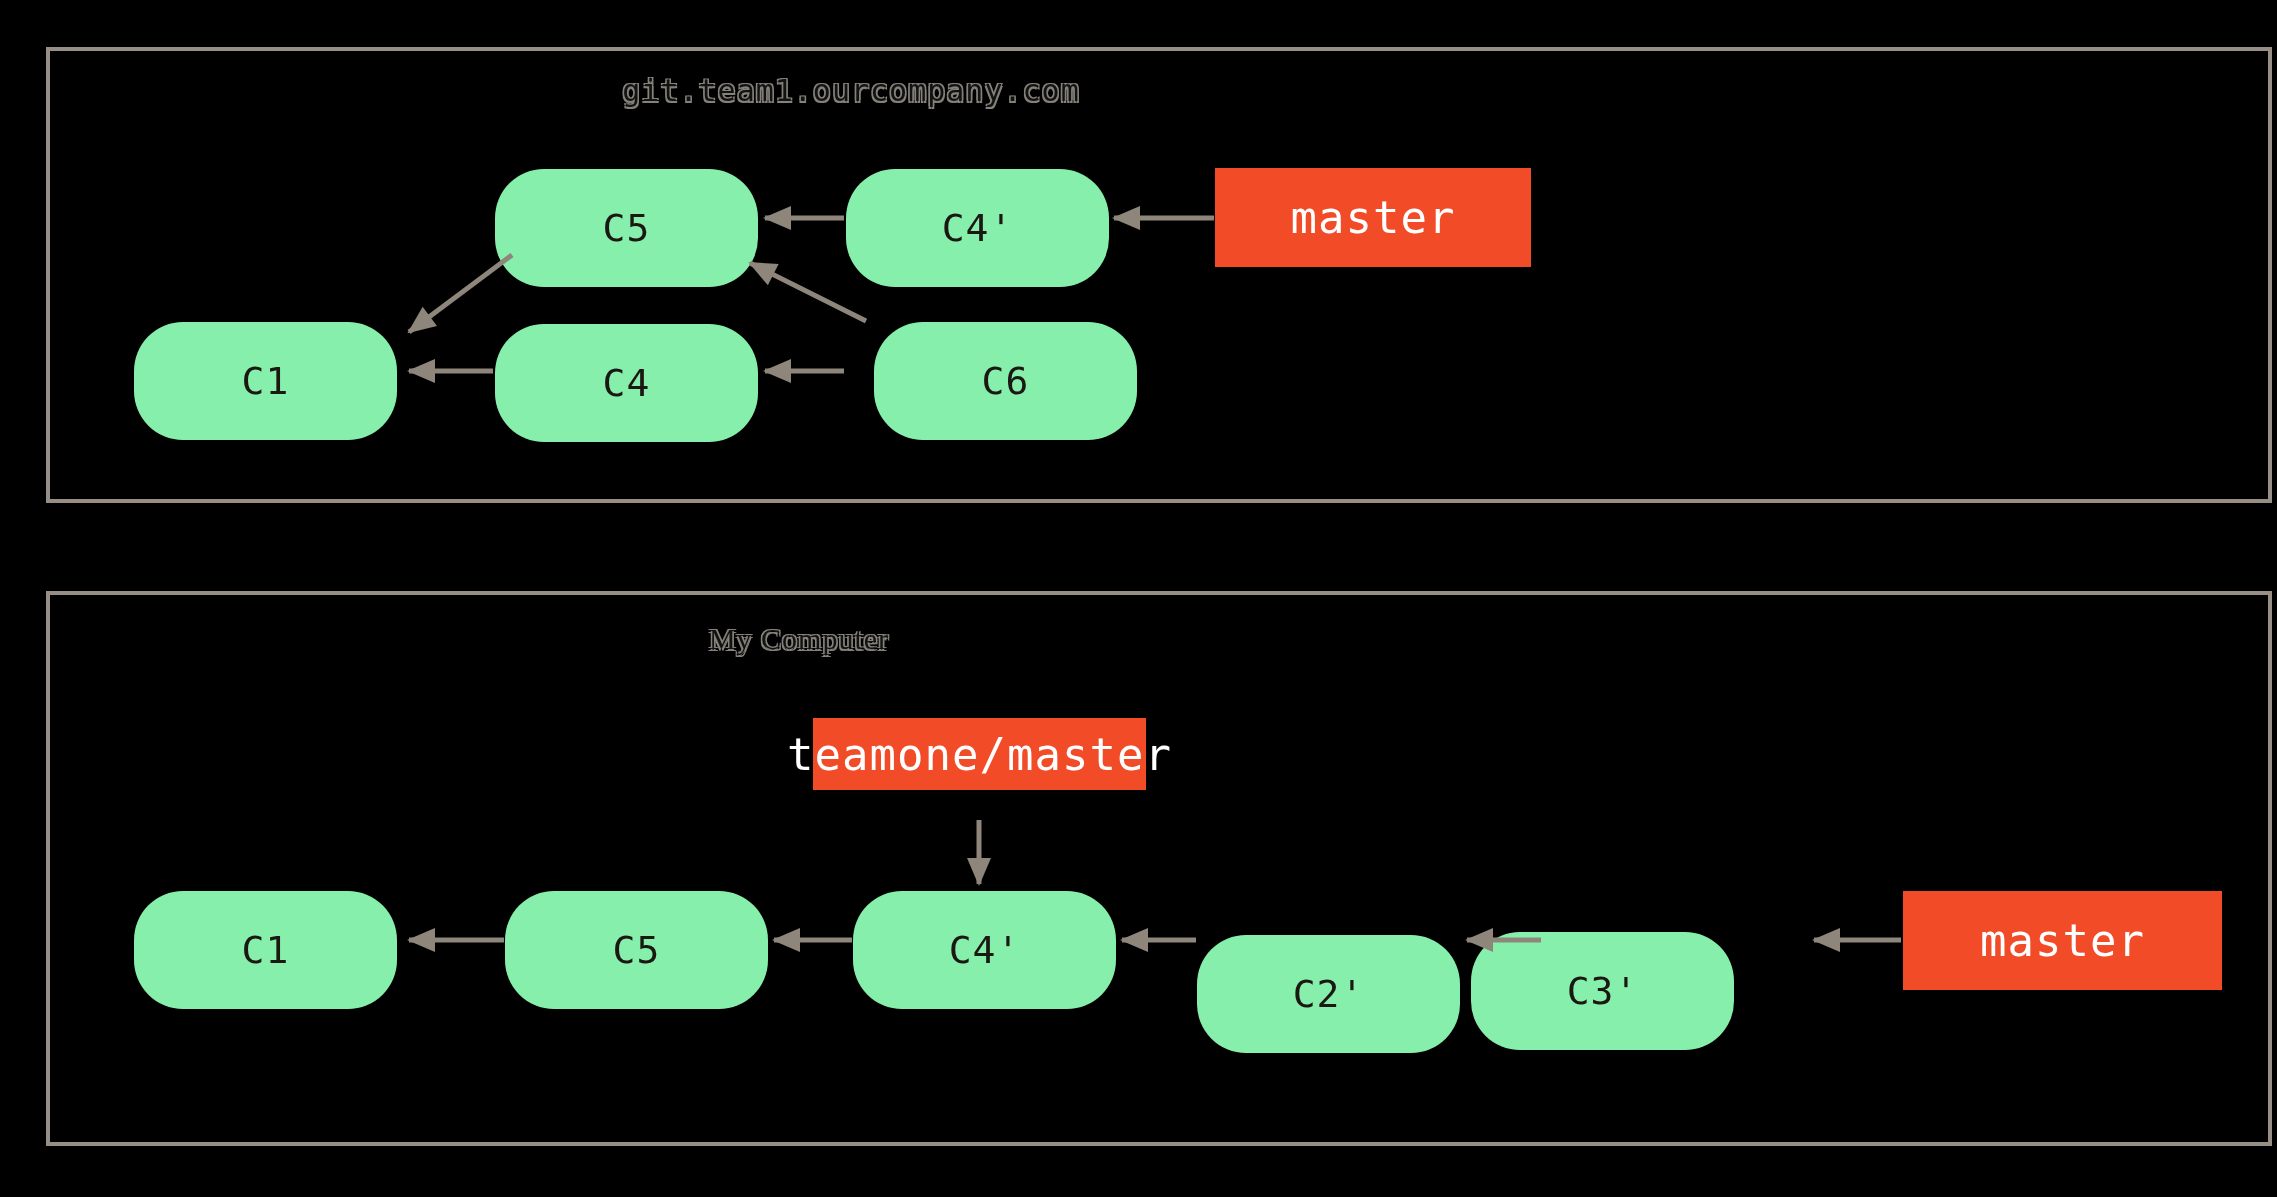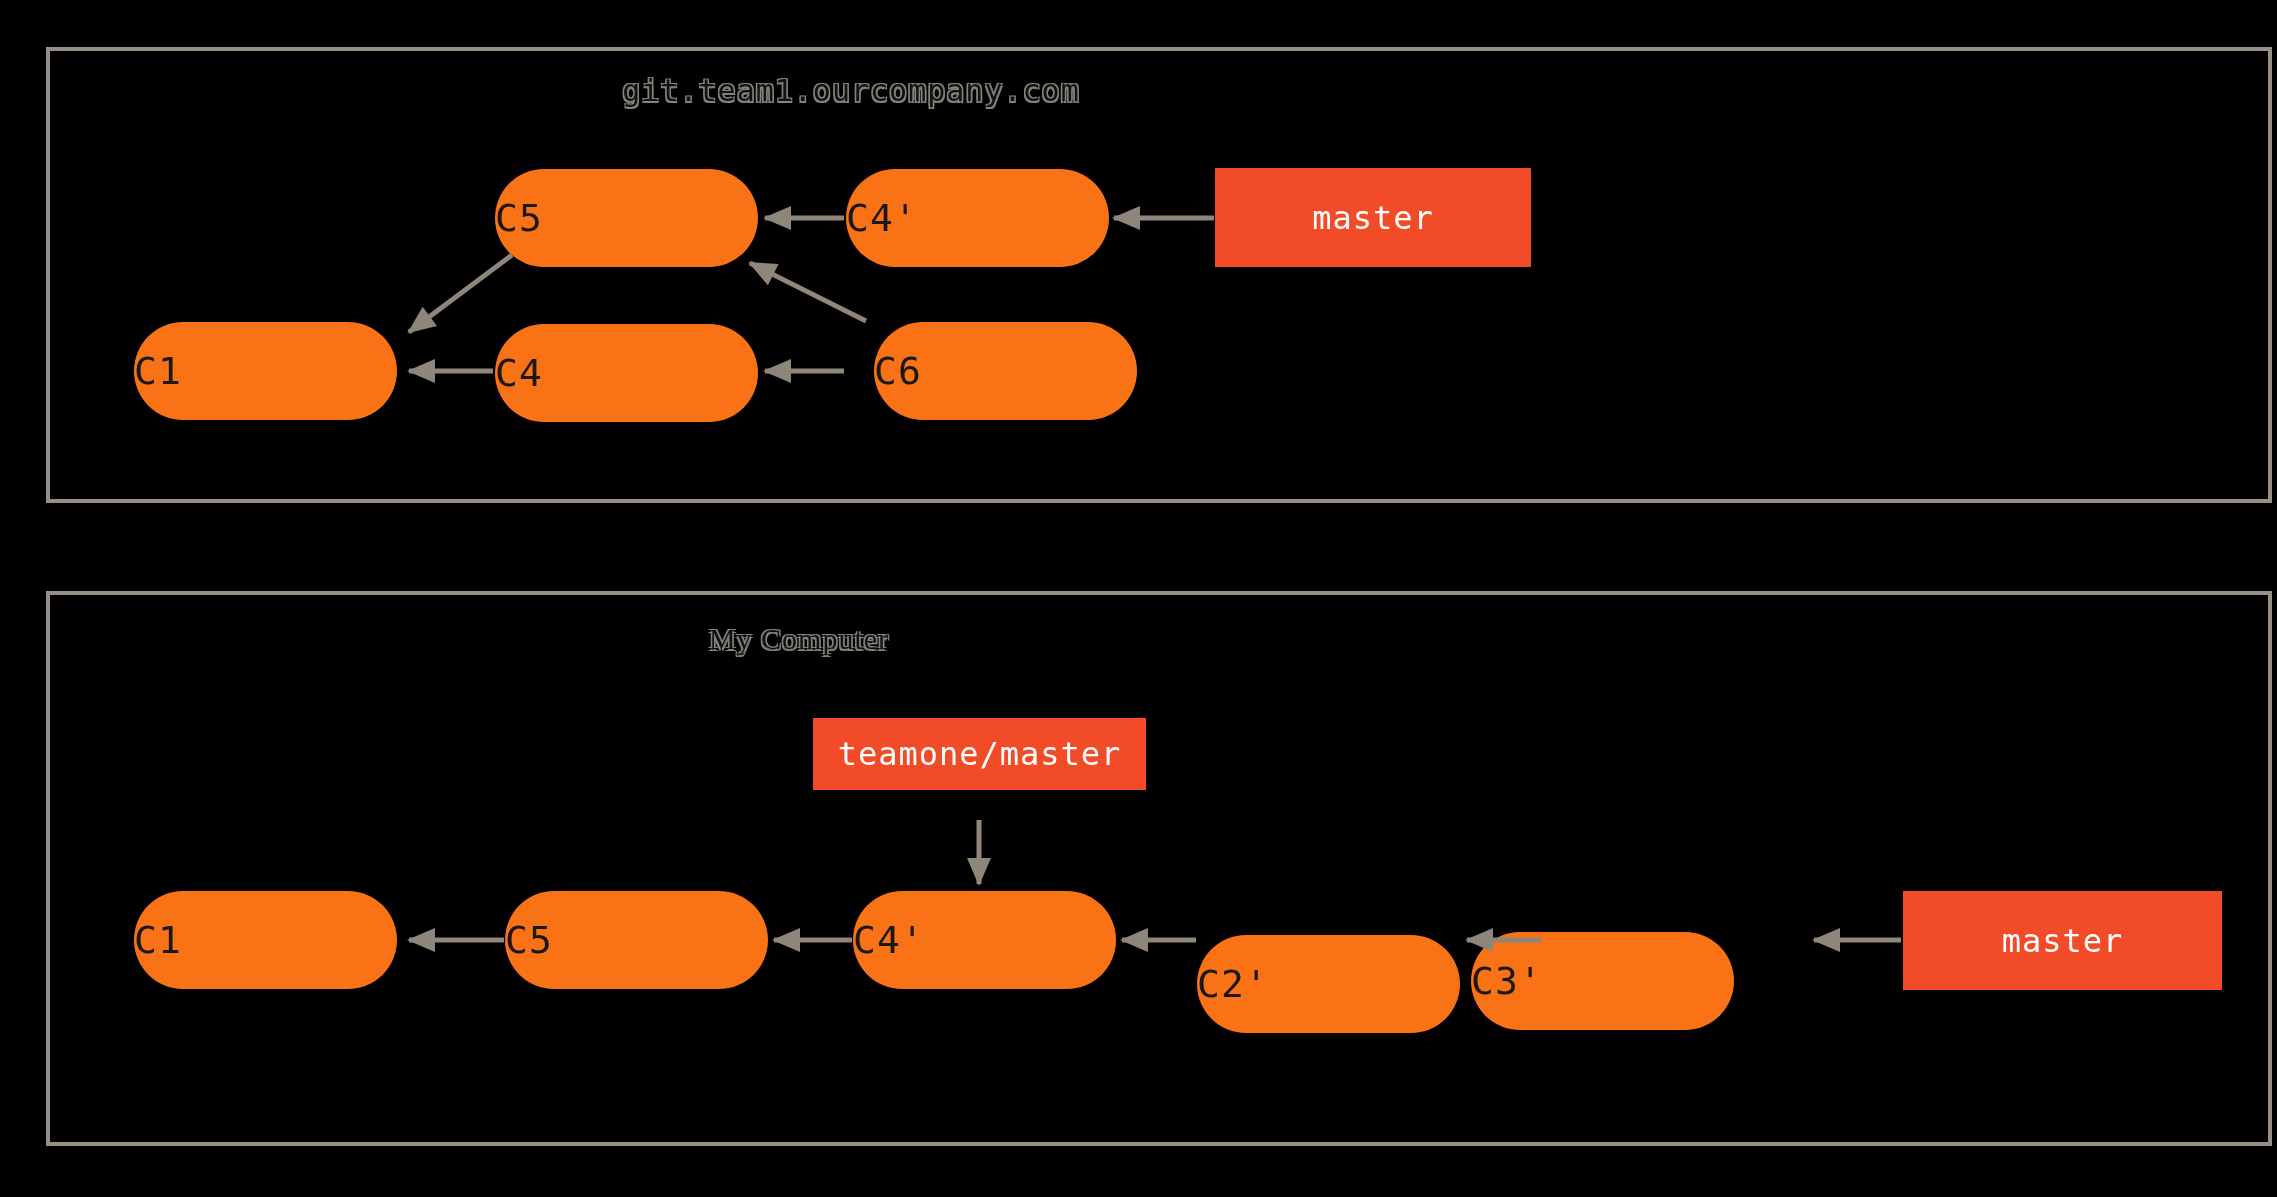--- a/index.html
+++ b/index.html
@@ -34,11 +34,12 @@
   .commit-node {
     position: absolute;
     width: 263px;
-    height: 98px;
-    background: #f97316;
+    height: 118px;
+    background: #86efac;
     border-radius: 49px;
     display: flex;
     align-items: center;
+    justify-content: center;
   }
   .commit-node .lbl {
     font-size: 38px;

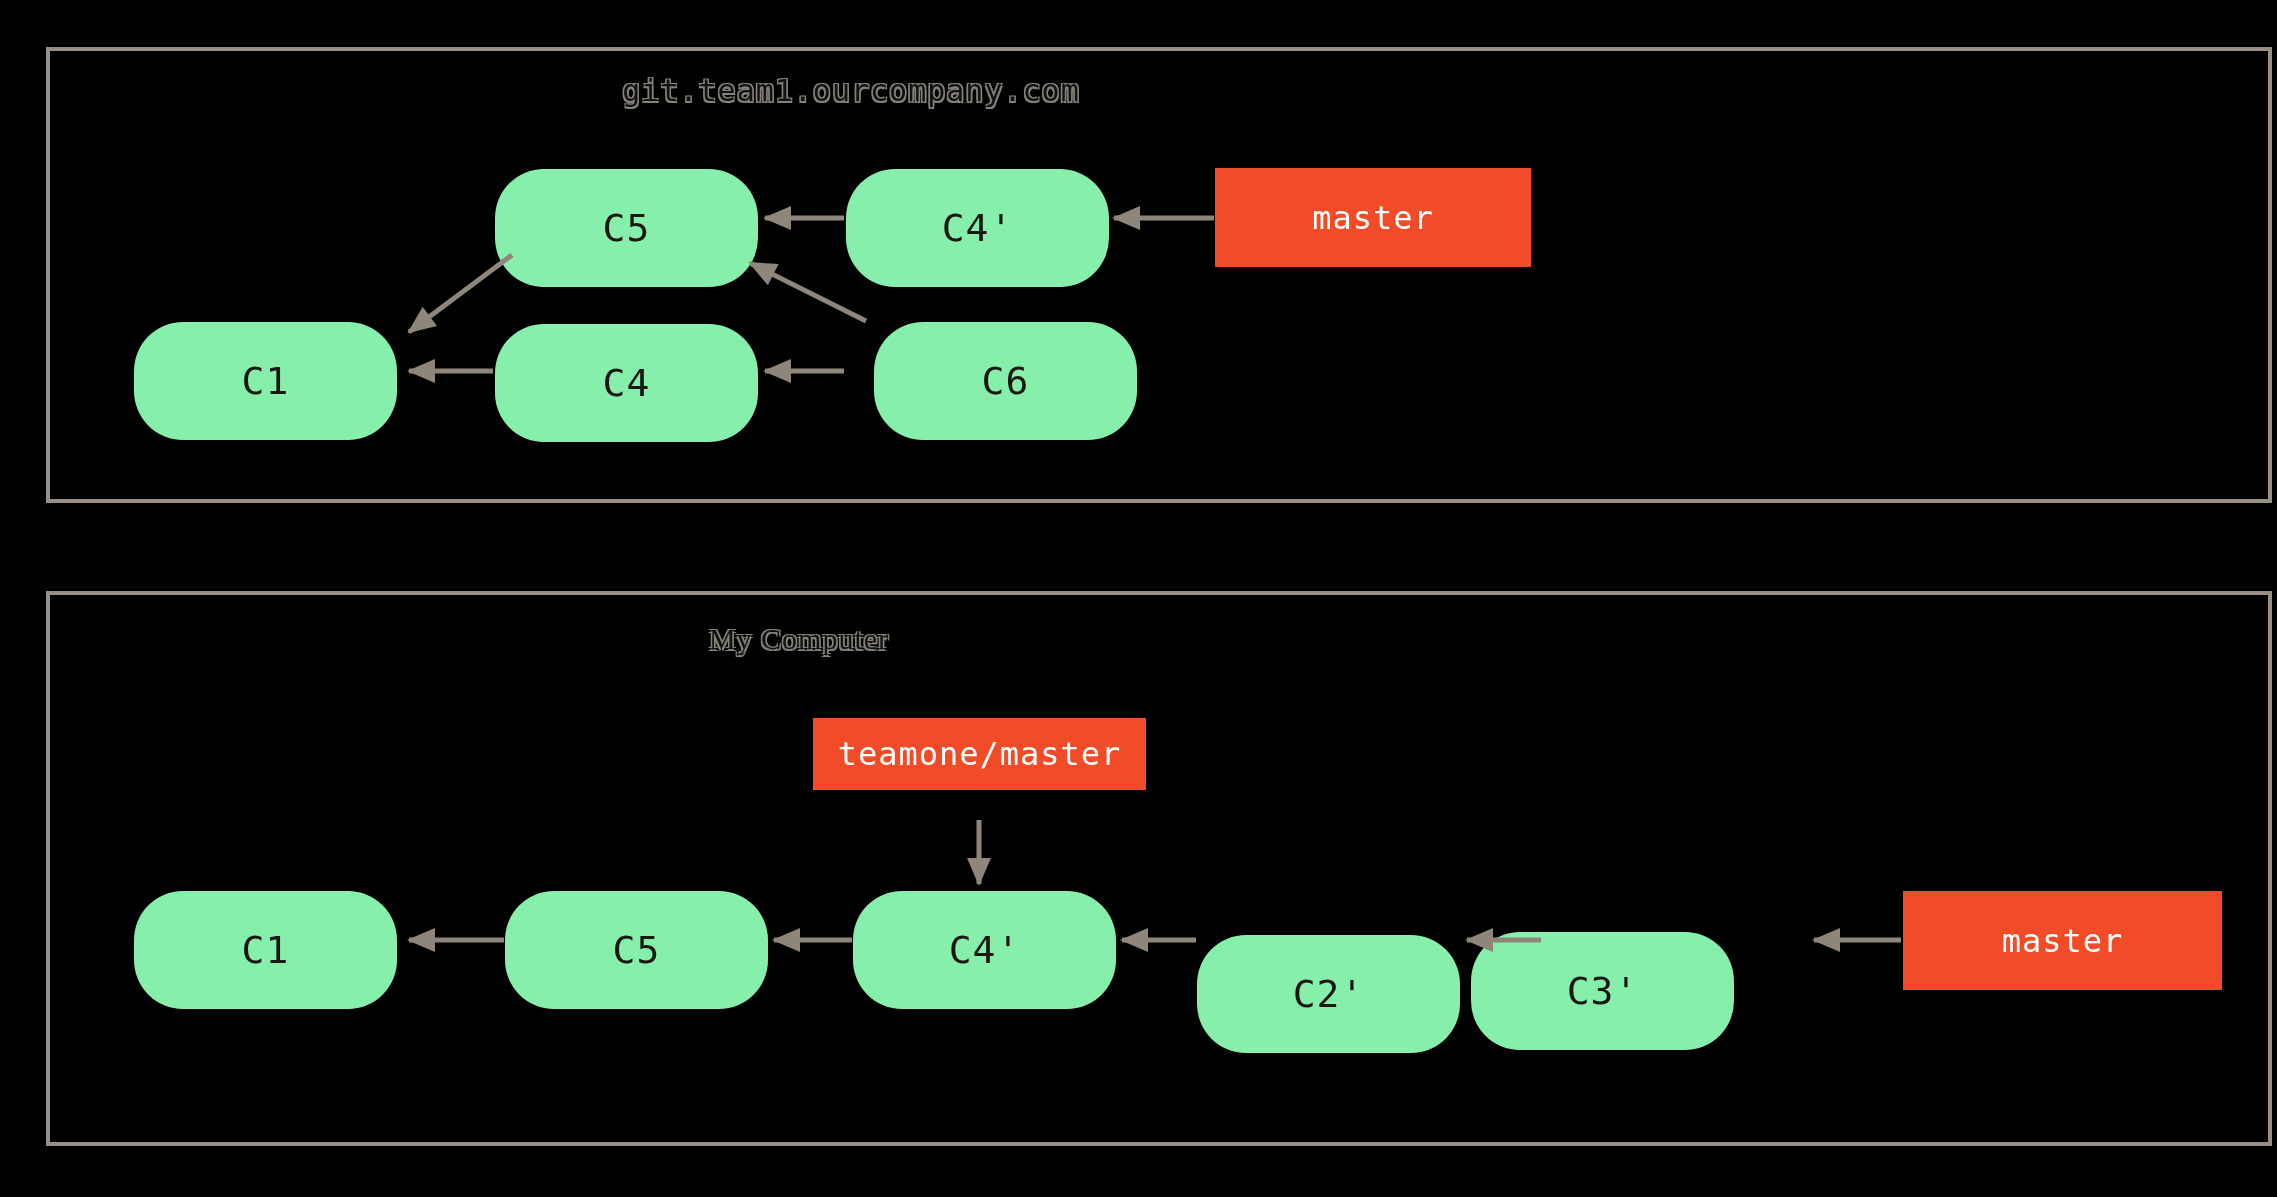--- a/index.html
+++ b/index.html
@@ -55,7 +55,7 @@
     justify-content: center;
   }
   .branch-label .lbl {
-    font-size: 32px;
+    font-size: 44px;
     color: #ffffff;
     letter-spacing: 1px;
     white-space: nowrap;

